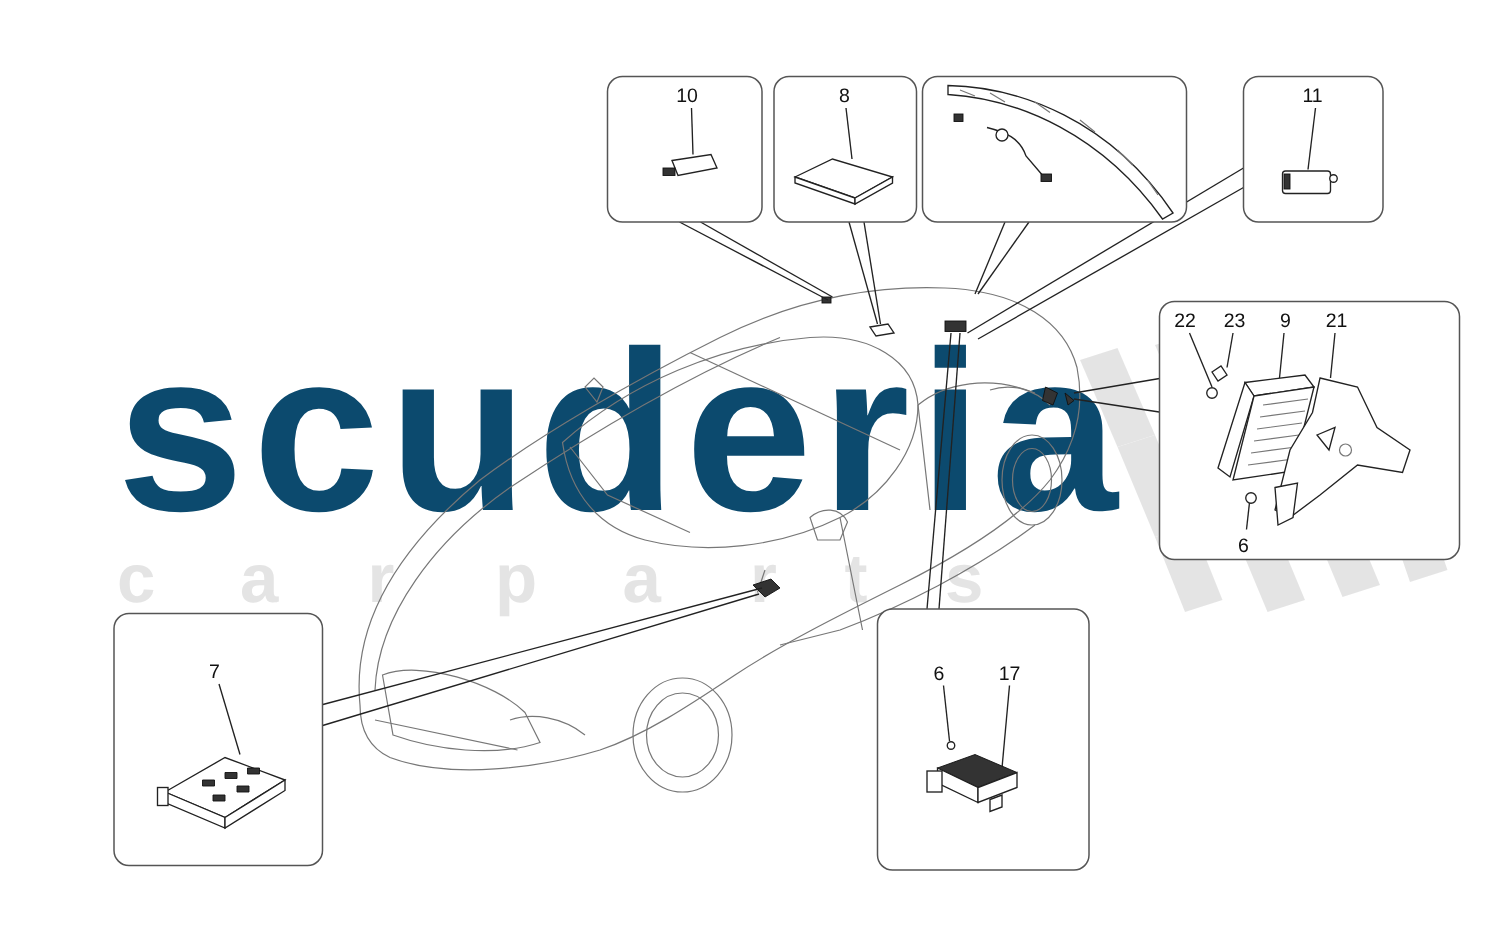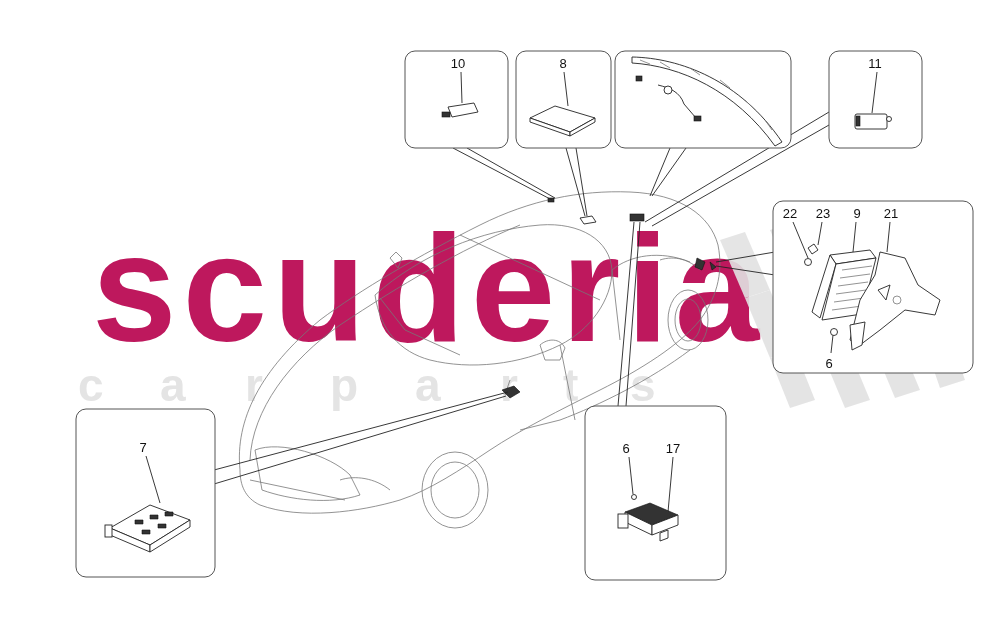--- a/index.html
+++ b/index.html
@@ -5,7 +5,7 @@
   html,body{margin:0;padding:0;background:#ffffff;}
   body{width:1000px;height:631px;position:relative;overflow:hidden;font-family:"Liberation Sans",sans-serif;}
   .wm{position:absolute;font-family:"Liberation Sans",sans-serif;font-weight:bold;user-select:none;pointer-events:none;}
-  .wm-main{left:92px;top:212px;font-size:152px;letter-spacing:6px;color:#be185d;line-height:1;}
+  .wm-main{left:78px;top:212px;font-size:152px;letter-spacing:6px;color:#0c4a6e;line-height:1;}
   .wm-sub{top:362px;font-size:46px;color:#e4e4e4;line-height:1;font-weight:bold;}
   svg{position:absolute;left:0;top:0;}
   .callout{fill:#ffffff;stroke:#555;stroke-width:1;}

